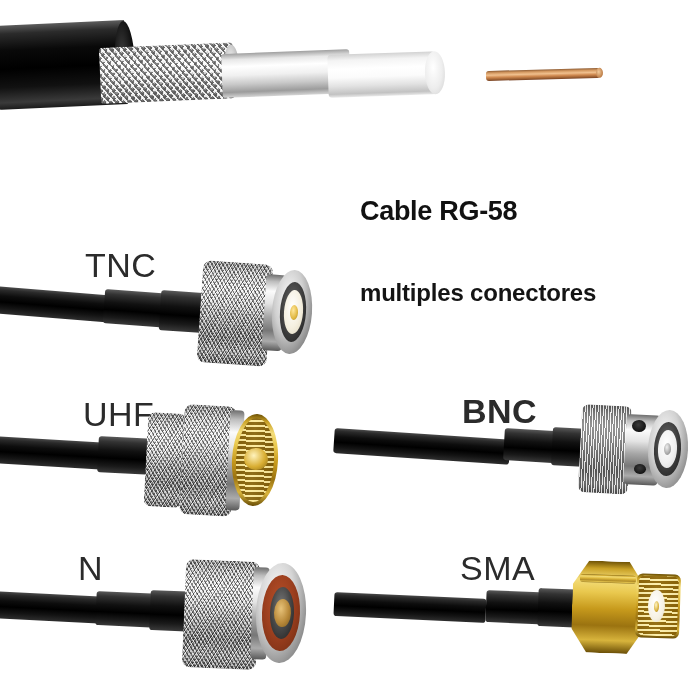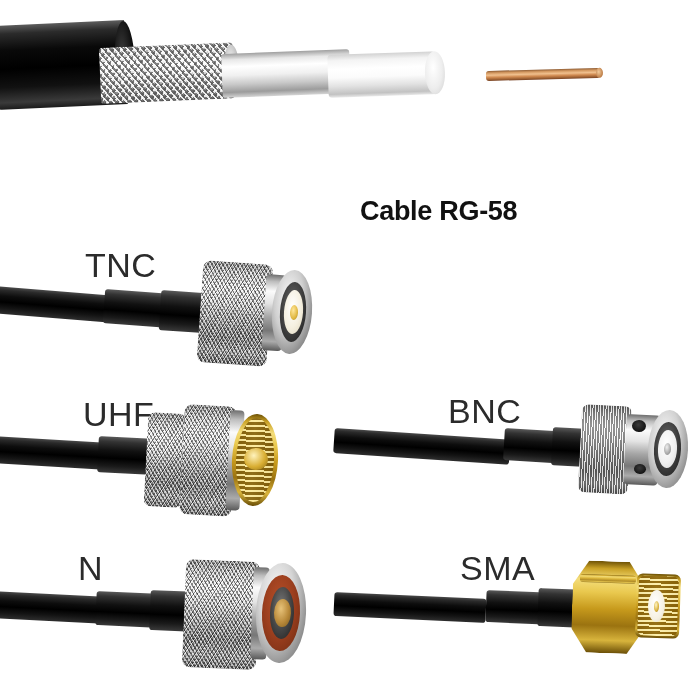--- a/index.html
+++ b/index.html
@@ -247,6 +247,7 @@
   </div>
 
   <div class="headline">Cable RG-58</div>
+  <div class="subline l2">multiples conectores</div>
 
   <div class="conn-label" style="left:85px; top:246px;">TNC</div>
 

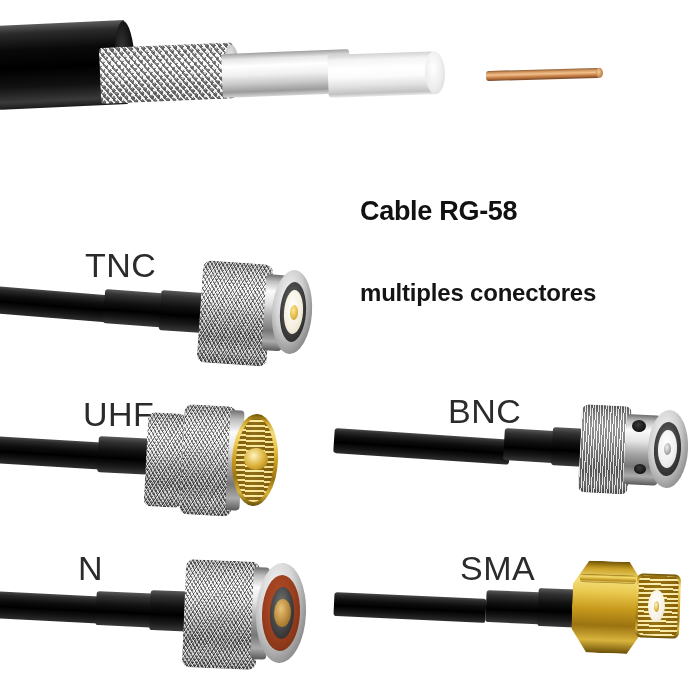--- a/index.html
+++ b/index.html
@@ -299,7 +299,7 @@
                 transform:rotate(3deg);"></div>
   </div>
 
-  <div class="conn-label" style="left:448px; top:392px;">BNC</div>
+  <div class="conn-label" style="left:462px; top:392px;font-weight:bold;">BNC</div>
 
   <div class="grp" style="left:340px; top:406px; width:360px; height:110px;">
     <div class="cable" style="left:-6px; top:22px; width:176px; height:25px; transform:rotate(3.8deg); transform-origin:left center;"></div>

